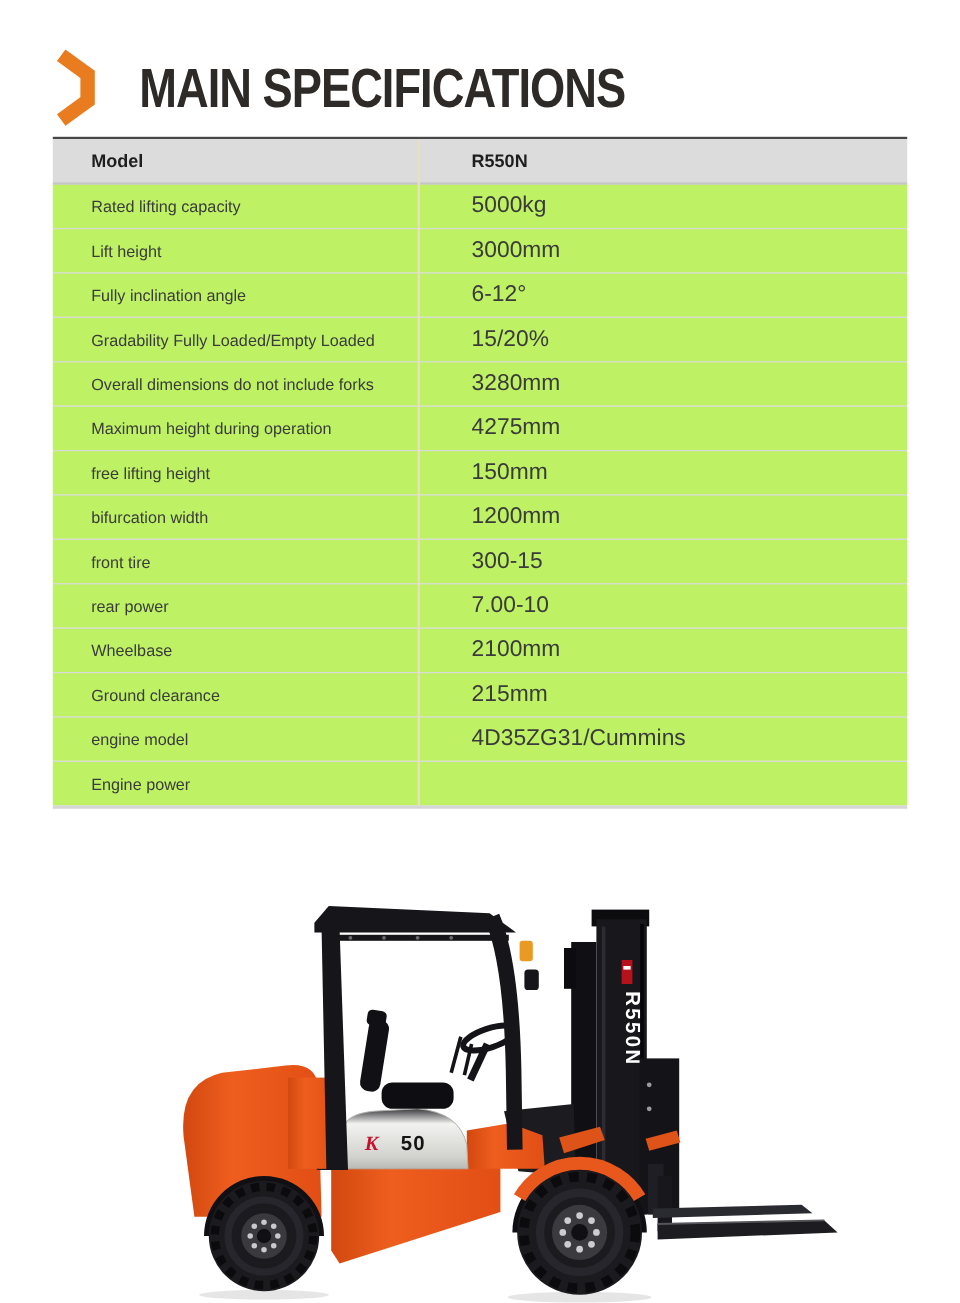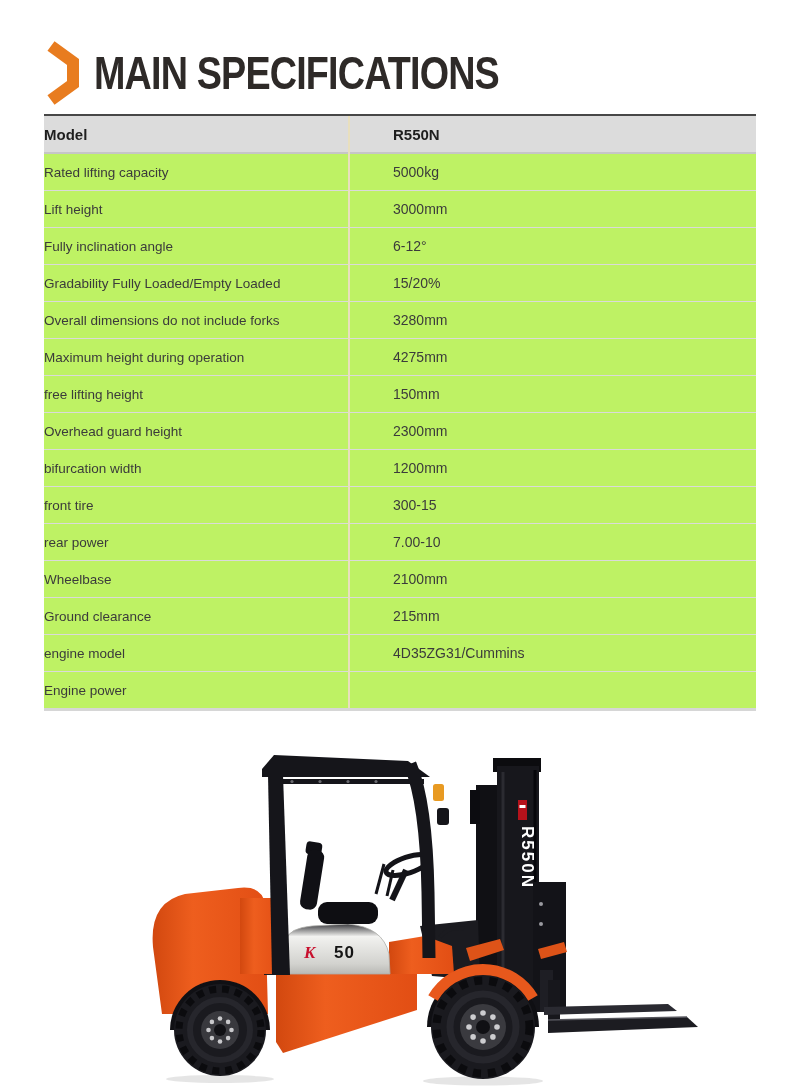--- a/index.html
+++ b/index.html
@@ -13,7 +13,7 @@
   
   .hdr{
     position:absolute;top:40px;left:44px;
-    display:flex;align-items:center;gap:12px;height:66px;
+    display:flex;align-items:center;gap:34px;height:66px;
   }
   .hdr h1{
     margin:0;font-size:46px;font-weight:bold;color:#2E2A28;

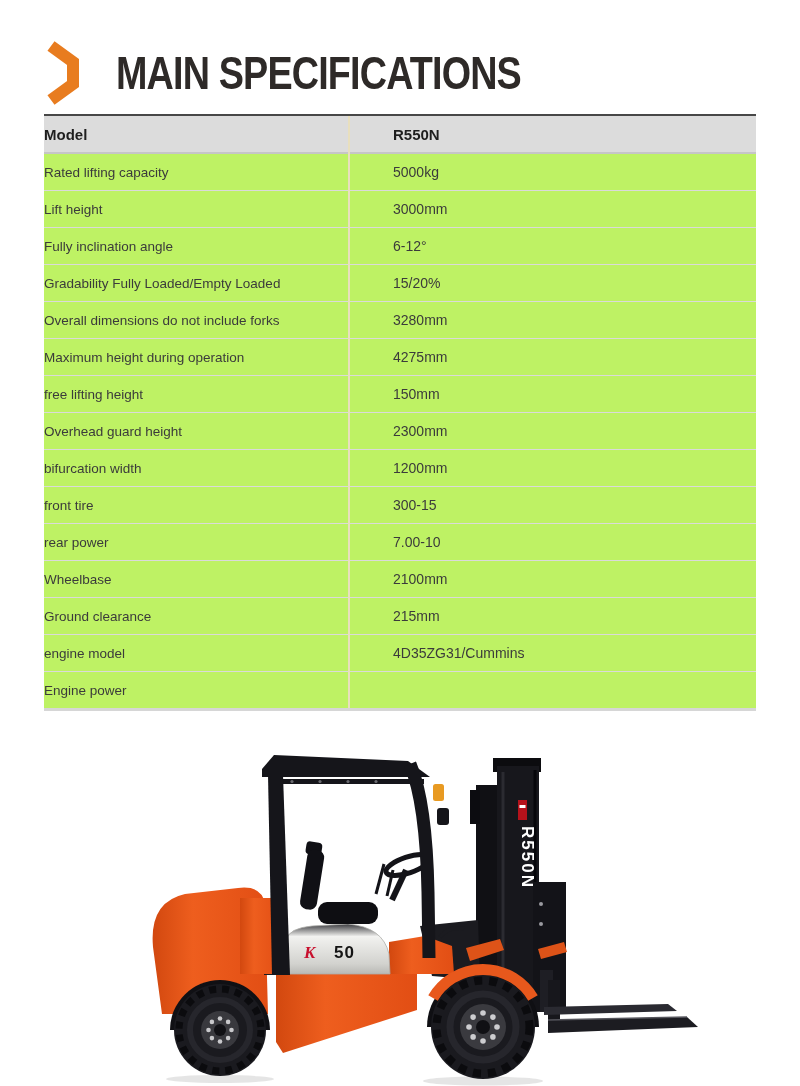--- a/index.html
+++ b/index.html
@@ -41,7 +41,7 @@
     border-top:1px solid #DADADA;background:#bef264;
   }
   .t-row:first-child{border-top:none;}
-  .c1{width:304px;box-sizing:border-box;
+  .c1{width:304px;padding-left:32px;box-sizing:border-box;
       font-size:13.5px;color:#3B3B3B;}
   .c2{flex:1;padding-left:45px;box-sizing:border-box;
       font-size:14px;color:#3B3B3B;}

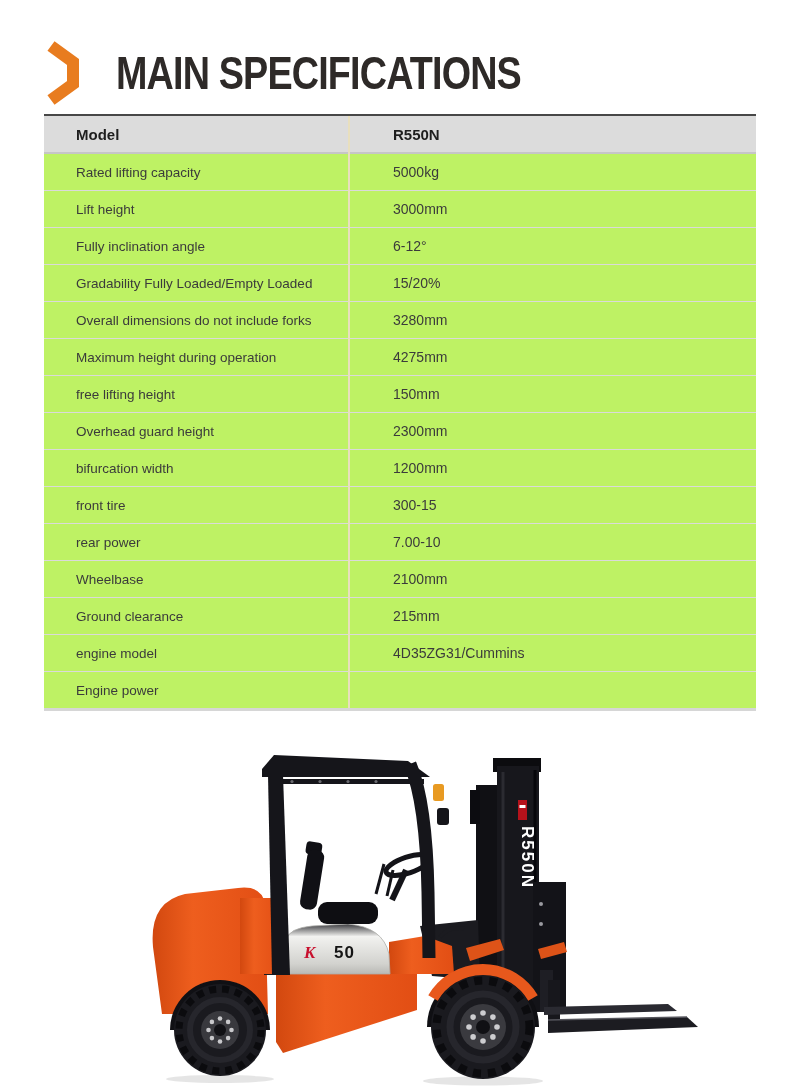--- a/index.html
+++ b/index.html
@@ -44,7 +44,7 @@
   .c1{width:304px;padding-left:32px;box-sizing:border-box;
       font-size:13.5px;color:#3B3B3B;}
   .c2{flex:1;padding-left:45px;box-sizing:border-box;
-      font-size:14px;color:#3B3B3B;}
+      font-size:19px;color:#3B3B3B;}
   
   .product{
     position:absolute;left:140px;top:742px;width:560px;height:345px;

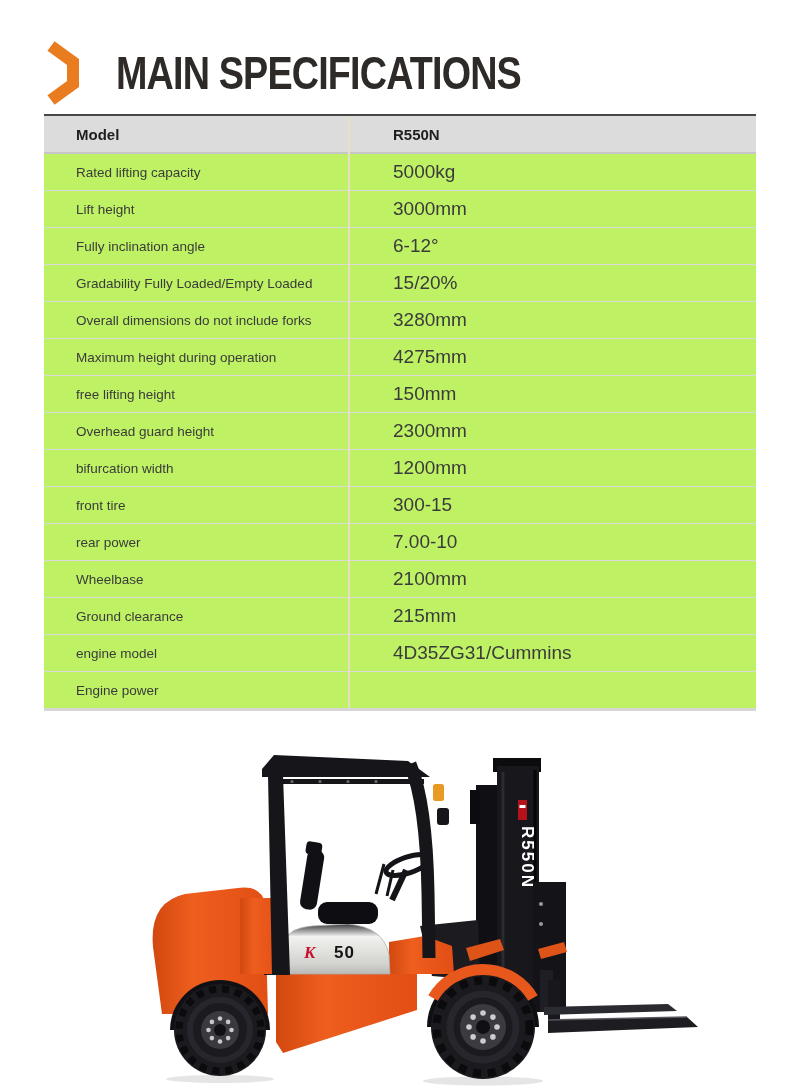--- a/index.html
+++ b/index.html
@@ -94,10 +94,6 @@
       <div class="t-row">
         <div class="c1">free lifting height</div>
         <div class="c2">150mm</div>
-      </div>
-      <div class="t-row">
-        <div class="c1">Overhead guard height</div>
-        <div class="c2">2300mm</div>
       </div>
       <div class="t-row">
         <div class="c1">bifurcation width</div>

